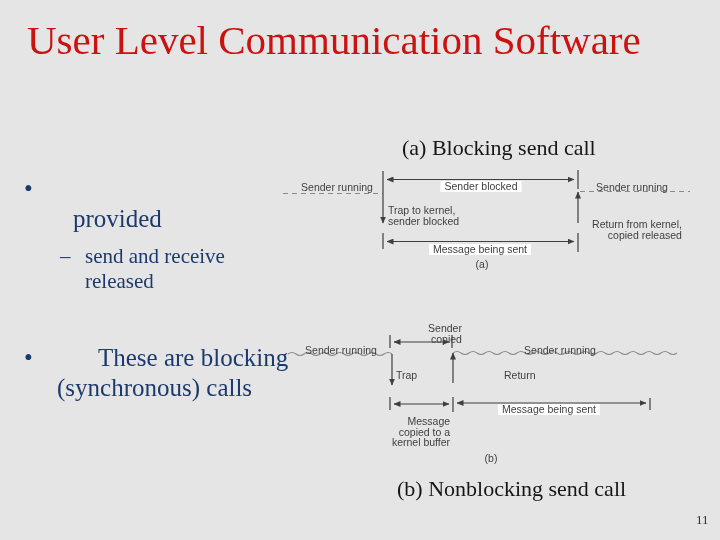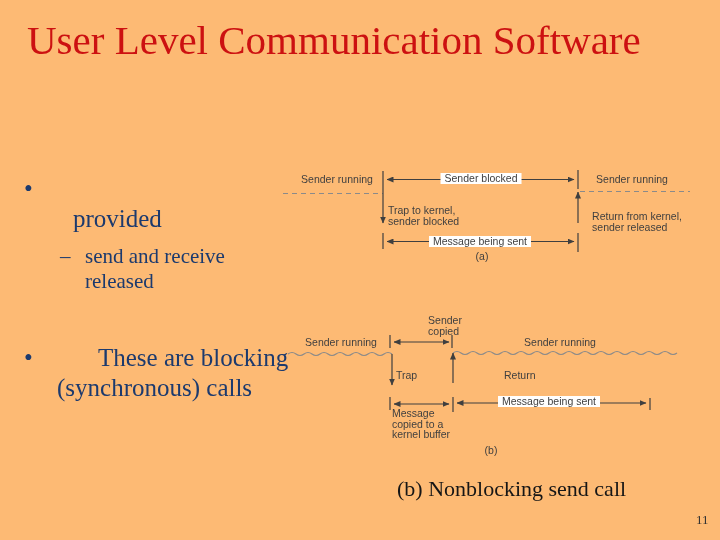--- a/index.html
+++ b/index.html
@@ -3,7 +3,7 @@
 <meta charset="utf-8">
 <style>
   html,body{margin:0;padding:0;background:#ffffff;}
-  #slide{position:relative;width:720px;height:540px;background:#fdba74;overflow:hidden;
+  #slide{position:relative;width:720px;height:540px;background:#e5e5e5;overflow:hidden;
          font-family:"Liberation Serif",serif;}
   .title{position:absolute;left:27px;top:18px;font-size:41px;line-height:44px;
          color:#cc1111;white-space:nowrap;}

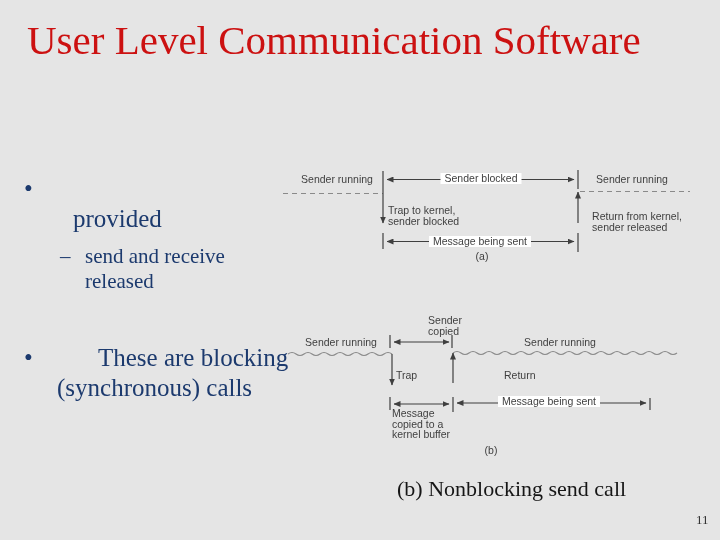--- a/index.html
+++ b/index.html
@@ -38,6 +38,7 @@
   <span class="bl b-main" style="left:53px;top:344px;margin-left:45px;">These are blocking</span>
   <span class="bl b-main" style="left:57px;top:374px;">(synchronous) calls</span>
 
+  <div class="caption" style="left:402px;top:136px;">(a) Blocking send call</div>
 
   <svg style="left:278px;top:162px;" width="442" height="105" viewBox="0 0 442 105">
     <defs>

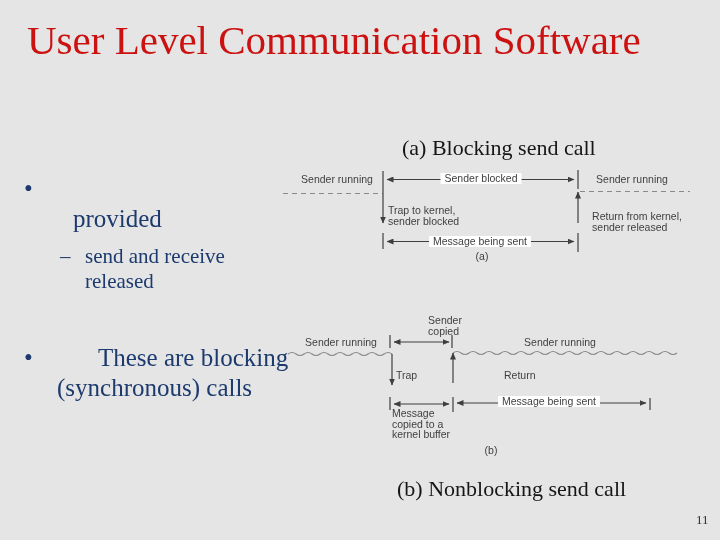--- a/index.html
+++ b/index.html
@@ -13,7 +13,7 @@
   .b-sub{font-size:21px;line-height:23px;}
   .lbl{position:absolute;font-family:"Liberation Sans",sans-serif;font-size:10.5px;
        line-height:10.5px;color:#3f3f3f;white-space:nowrap;}
-  .ctr{transform:translateX(-50%);text-align:left;}
+  .ctr{transform:translateX(-50%);text-align:right;margin-top:8px;}
   .wbg{background:#ffffff;padding:0 4px;}
   .pagenum{position:absolute;left:696px;top:512px;font-size:13px;color:#333;}
   svg{position:absolute;overflow:visible;}

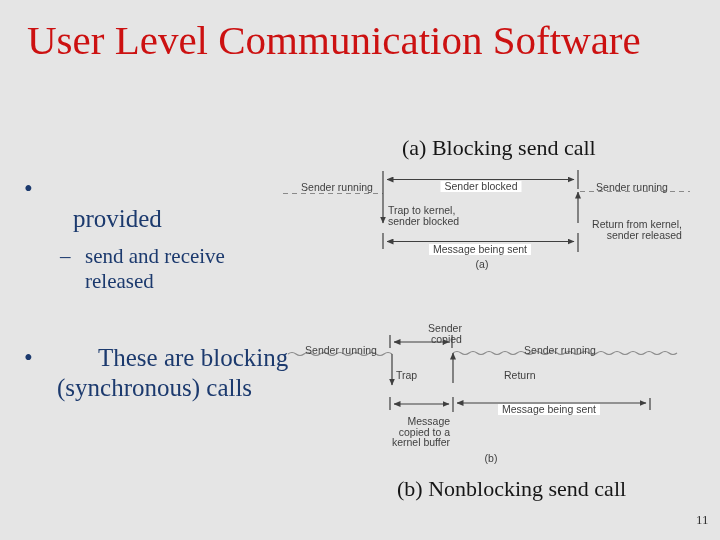--- a/index.html
+++ b/index.html
@@ -66,7 +66,7 @@
   </div>
   <div class="lbl ctr" style="left:637px;top:211px;">
     <div>Return from kernel,</div>
-    <div>sender released</div>
+    <div>copied released</div>
   </div>
   <div class="lbl ctr wbg" style="left:480px;top:236px;">Message being sent</div>
   <div class="lbl ctr" style="left:482px;top:251px;">(a)</div>

